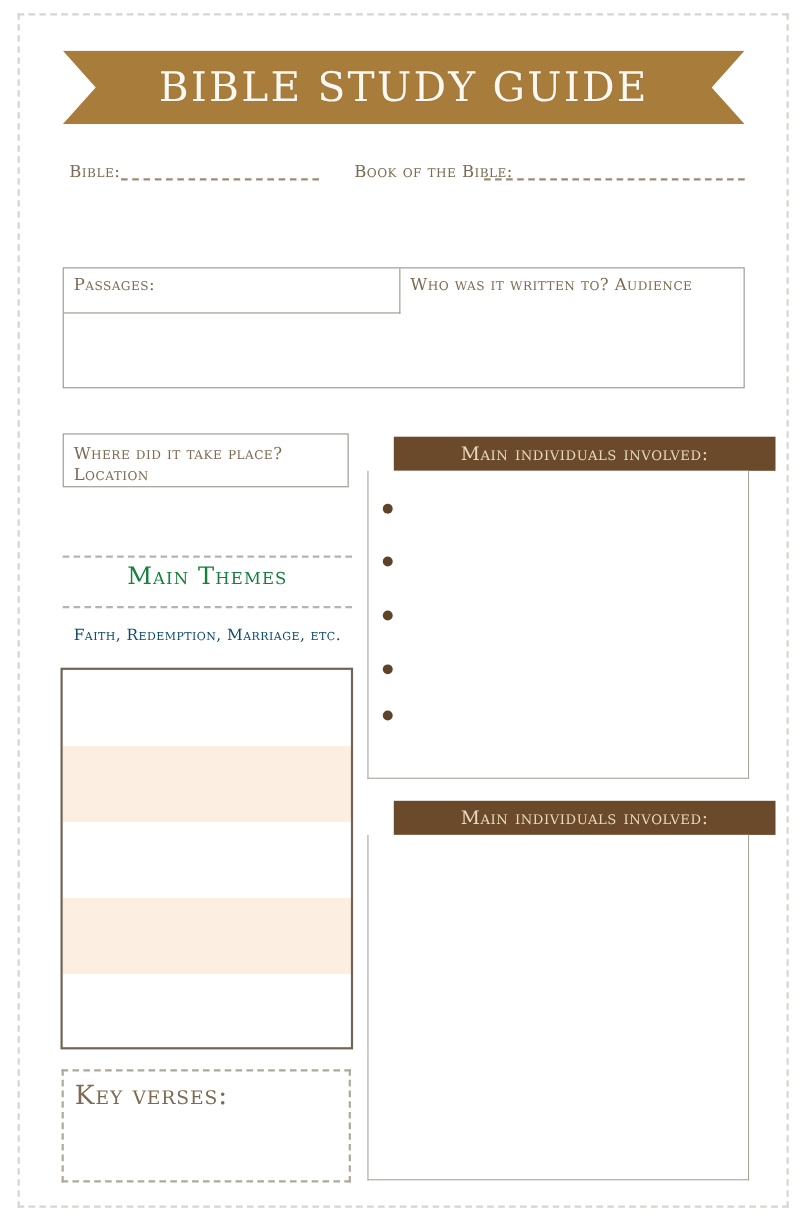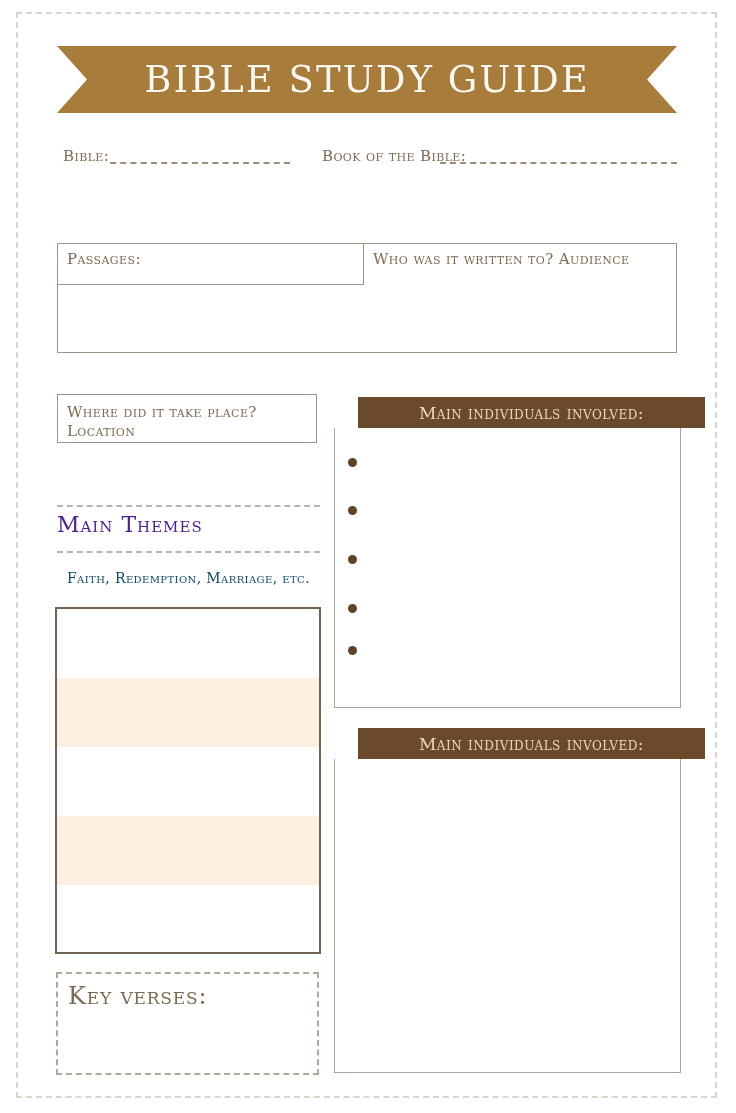--- a/index.html
+++ b/index.html
@@ -84,8 +84,8 @@
   .rule-top    { top:505px; }
   .rule-bottom { top:551px; }
   .themes-heading {
-    left:57px; top:512px; width:263px; text-align:left;
-    font-variant:small-caps; font-size:22px; color:#4c1d95; letter-spacing:1px;
+    left:57px; top:512px; width:263px; text-align:center;
+    font-variant:small-caps; font-size:22px; color:#15803d; letter-spacing:1px;
   }
   .themes-examples {
     left:40px; top:570px; width:297px; text-align:center;

